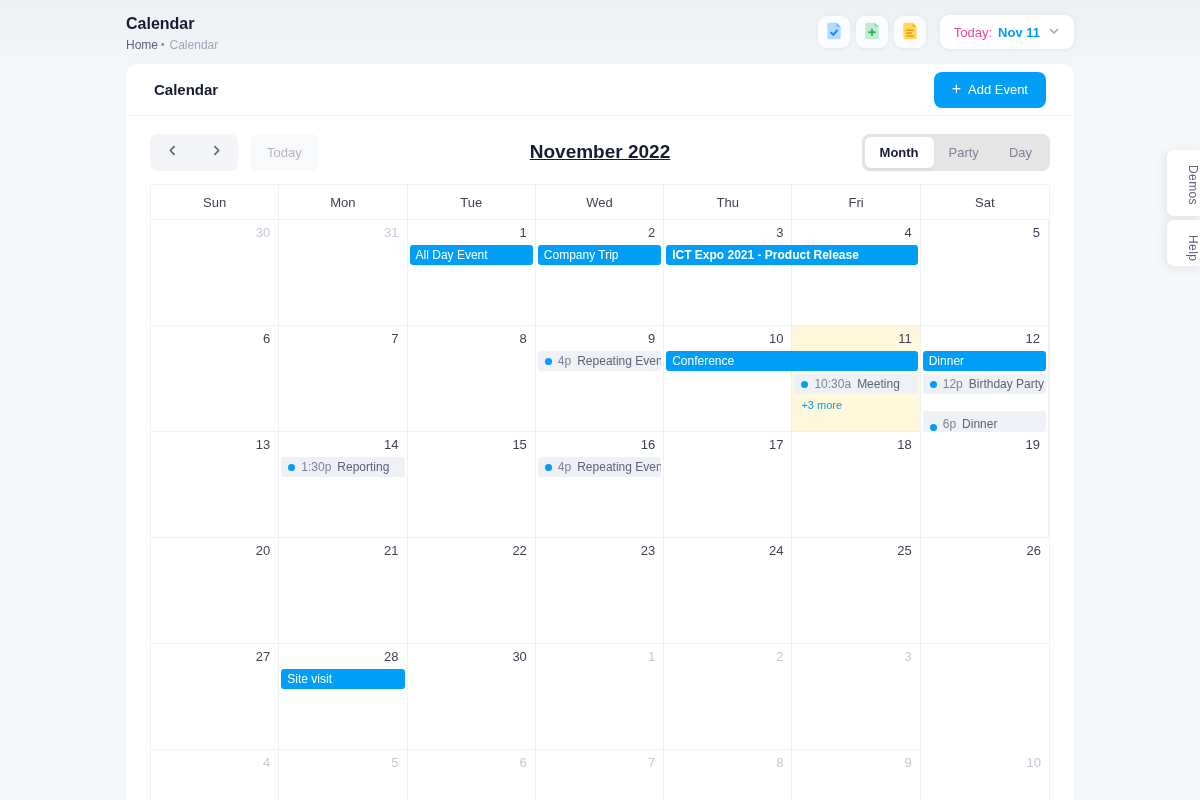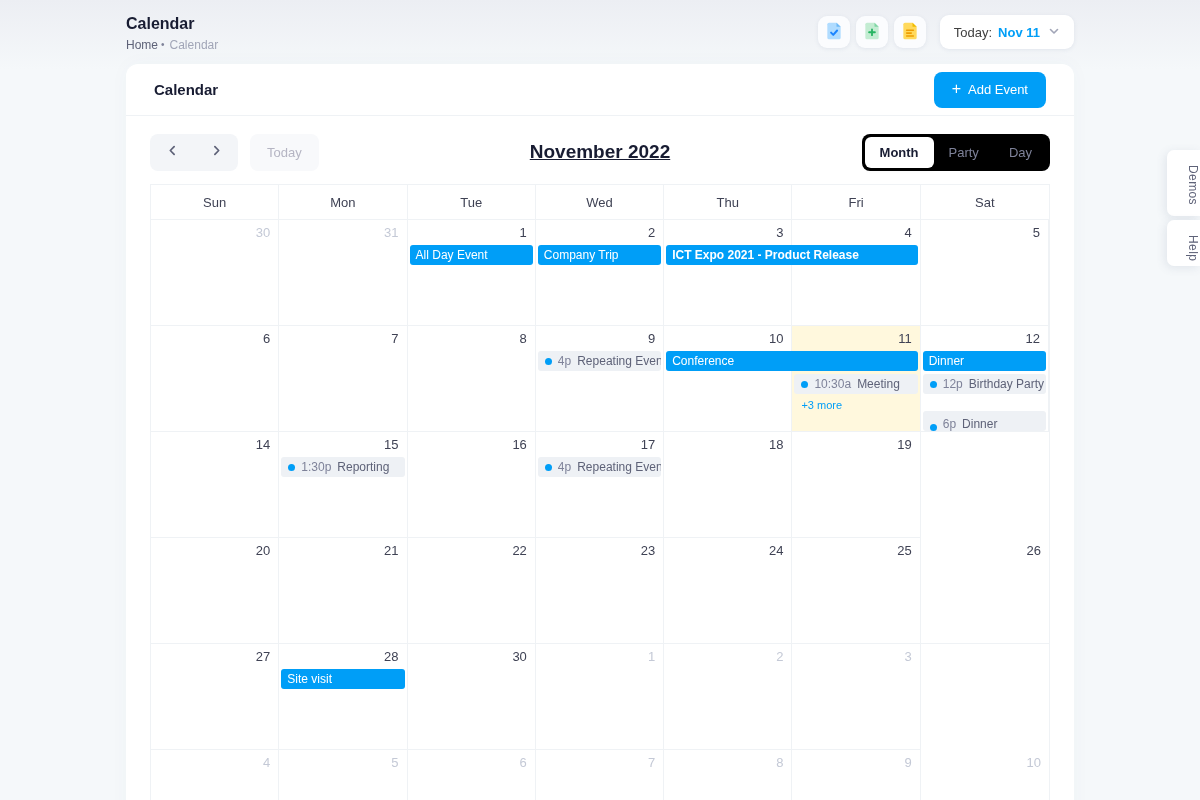--- a/index.html
+++ b/index.html
@@ -28,7 +28,7 @@
   .today-pill { margin-left:8px; background:#ffffff; border:none; border-radius:9px;
     height:34px; padding:0 14px; display:flex; align-items:center; gap:6px; cursor:pointer;
     box-shadow:0 1px 4px rgba(82,99,135,0.10); font-size:13px; }
-  .today-pill .tp-label { color:#404040; }
+  .today-pill .tp-label { color:#ec4899; }
   .today-pill .tp-value { color:#009ef7; font-weight:700; }
   .today-pill svg { margin-left:2px; }
 

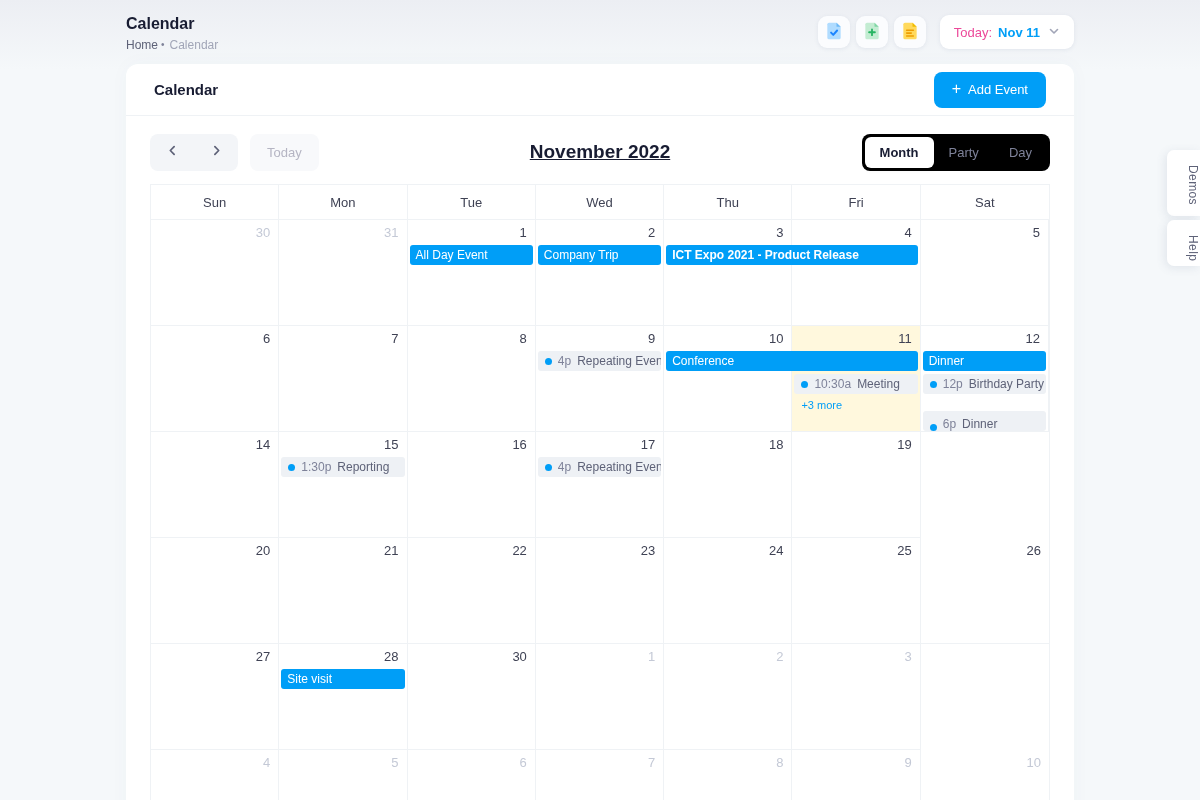--- a/index.html
+++ b/index.html
@@ -52,7 +52,7 @@
     height:37px; padding:0 17px; font-size:13px; color:#b5b5c3; cursor:pointer; font-family:inherit; }
   .cal-title { position:absolute; left:0; right:0; text-align:center; font-size:19px;
     font-weight:700; color:#181c32; pointer-events:none;text-decoration:underline; }
-  .view-switch { margin-left:auto; background:#000000; border-radius:8px; padding:3px;
+  .view-switch { margin-left:auto; background:#e5e5e5; border-radius:8px; padding:3px;
     display:flex; height:37px; z-index:1; }
   .view-btn { border:none; background:transparent; border-radius:6px; padding:0 15px;
     font-size:13px; color:#7e8299; cursor:pointer; font-family:inherit; }

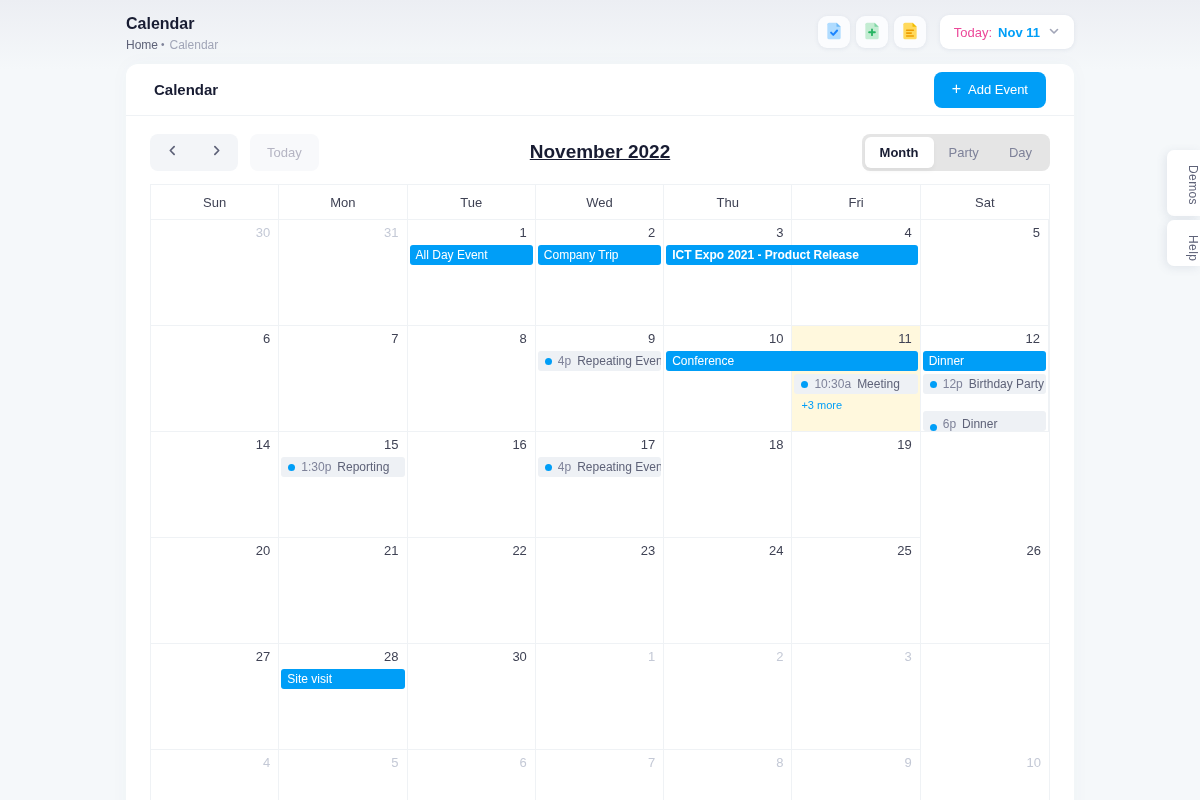--- a/index.html
+++ b/index.html
@@ -272,6 +272,9 @@
         </div>
         <div class="week-row">
           <div class="day-cell">
+            <div class="day-num">13</div>
+          </div>
+          <div class="day-cell">
             <div class="day-num">14</div>
           </div>
           <div class="day-cell">

